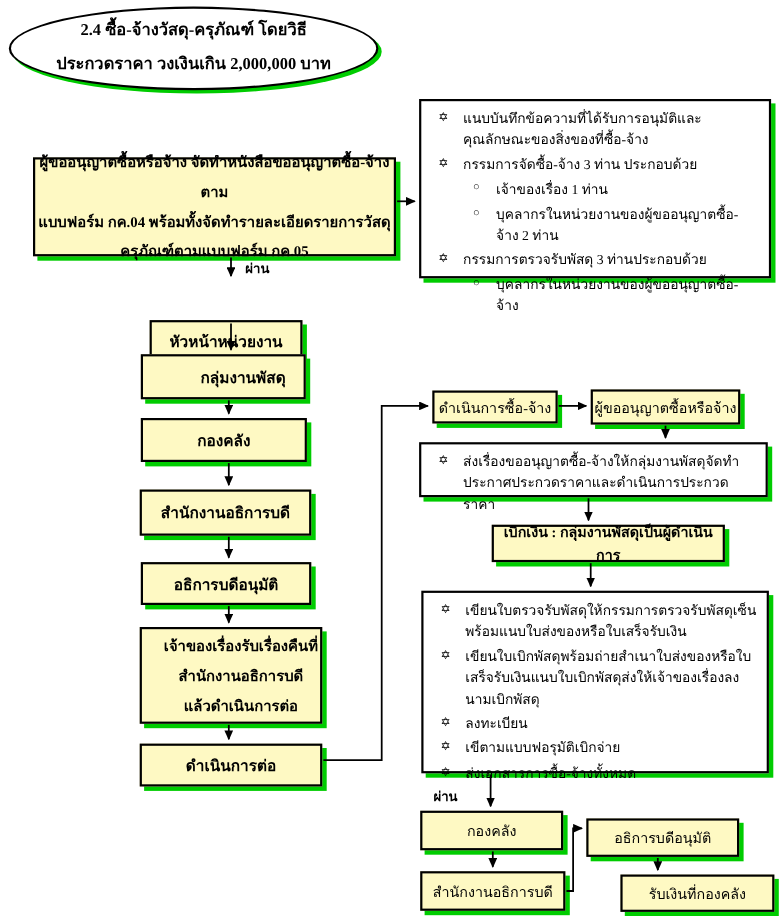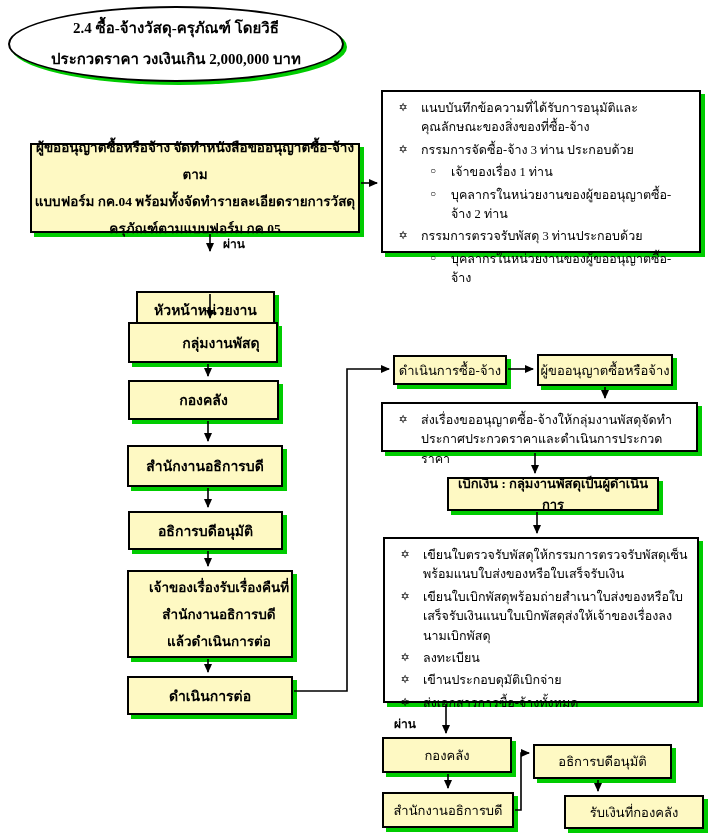--- a/index.html
+++ b/index.html
@@ -137,7 +137,7 @@
     </div>
     <div class="note-row">
       <span class="marker">✡</span>
-      <span class="txt">เขีานประกอบดุมัติเบิกจ่าย</span>
+      <span class="txt">เขีตามแบบฟอรุมัติเบิกจ่าย</span>
     </div>
     <div class="note-row">
       <span class="marker">✡</span>

